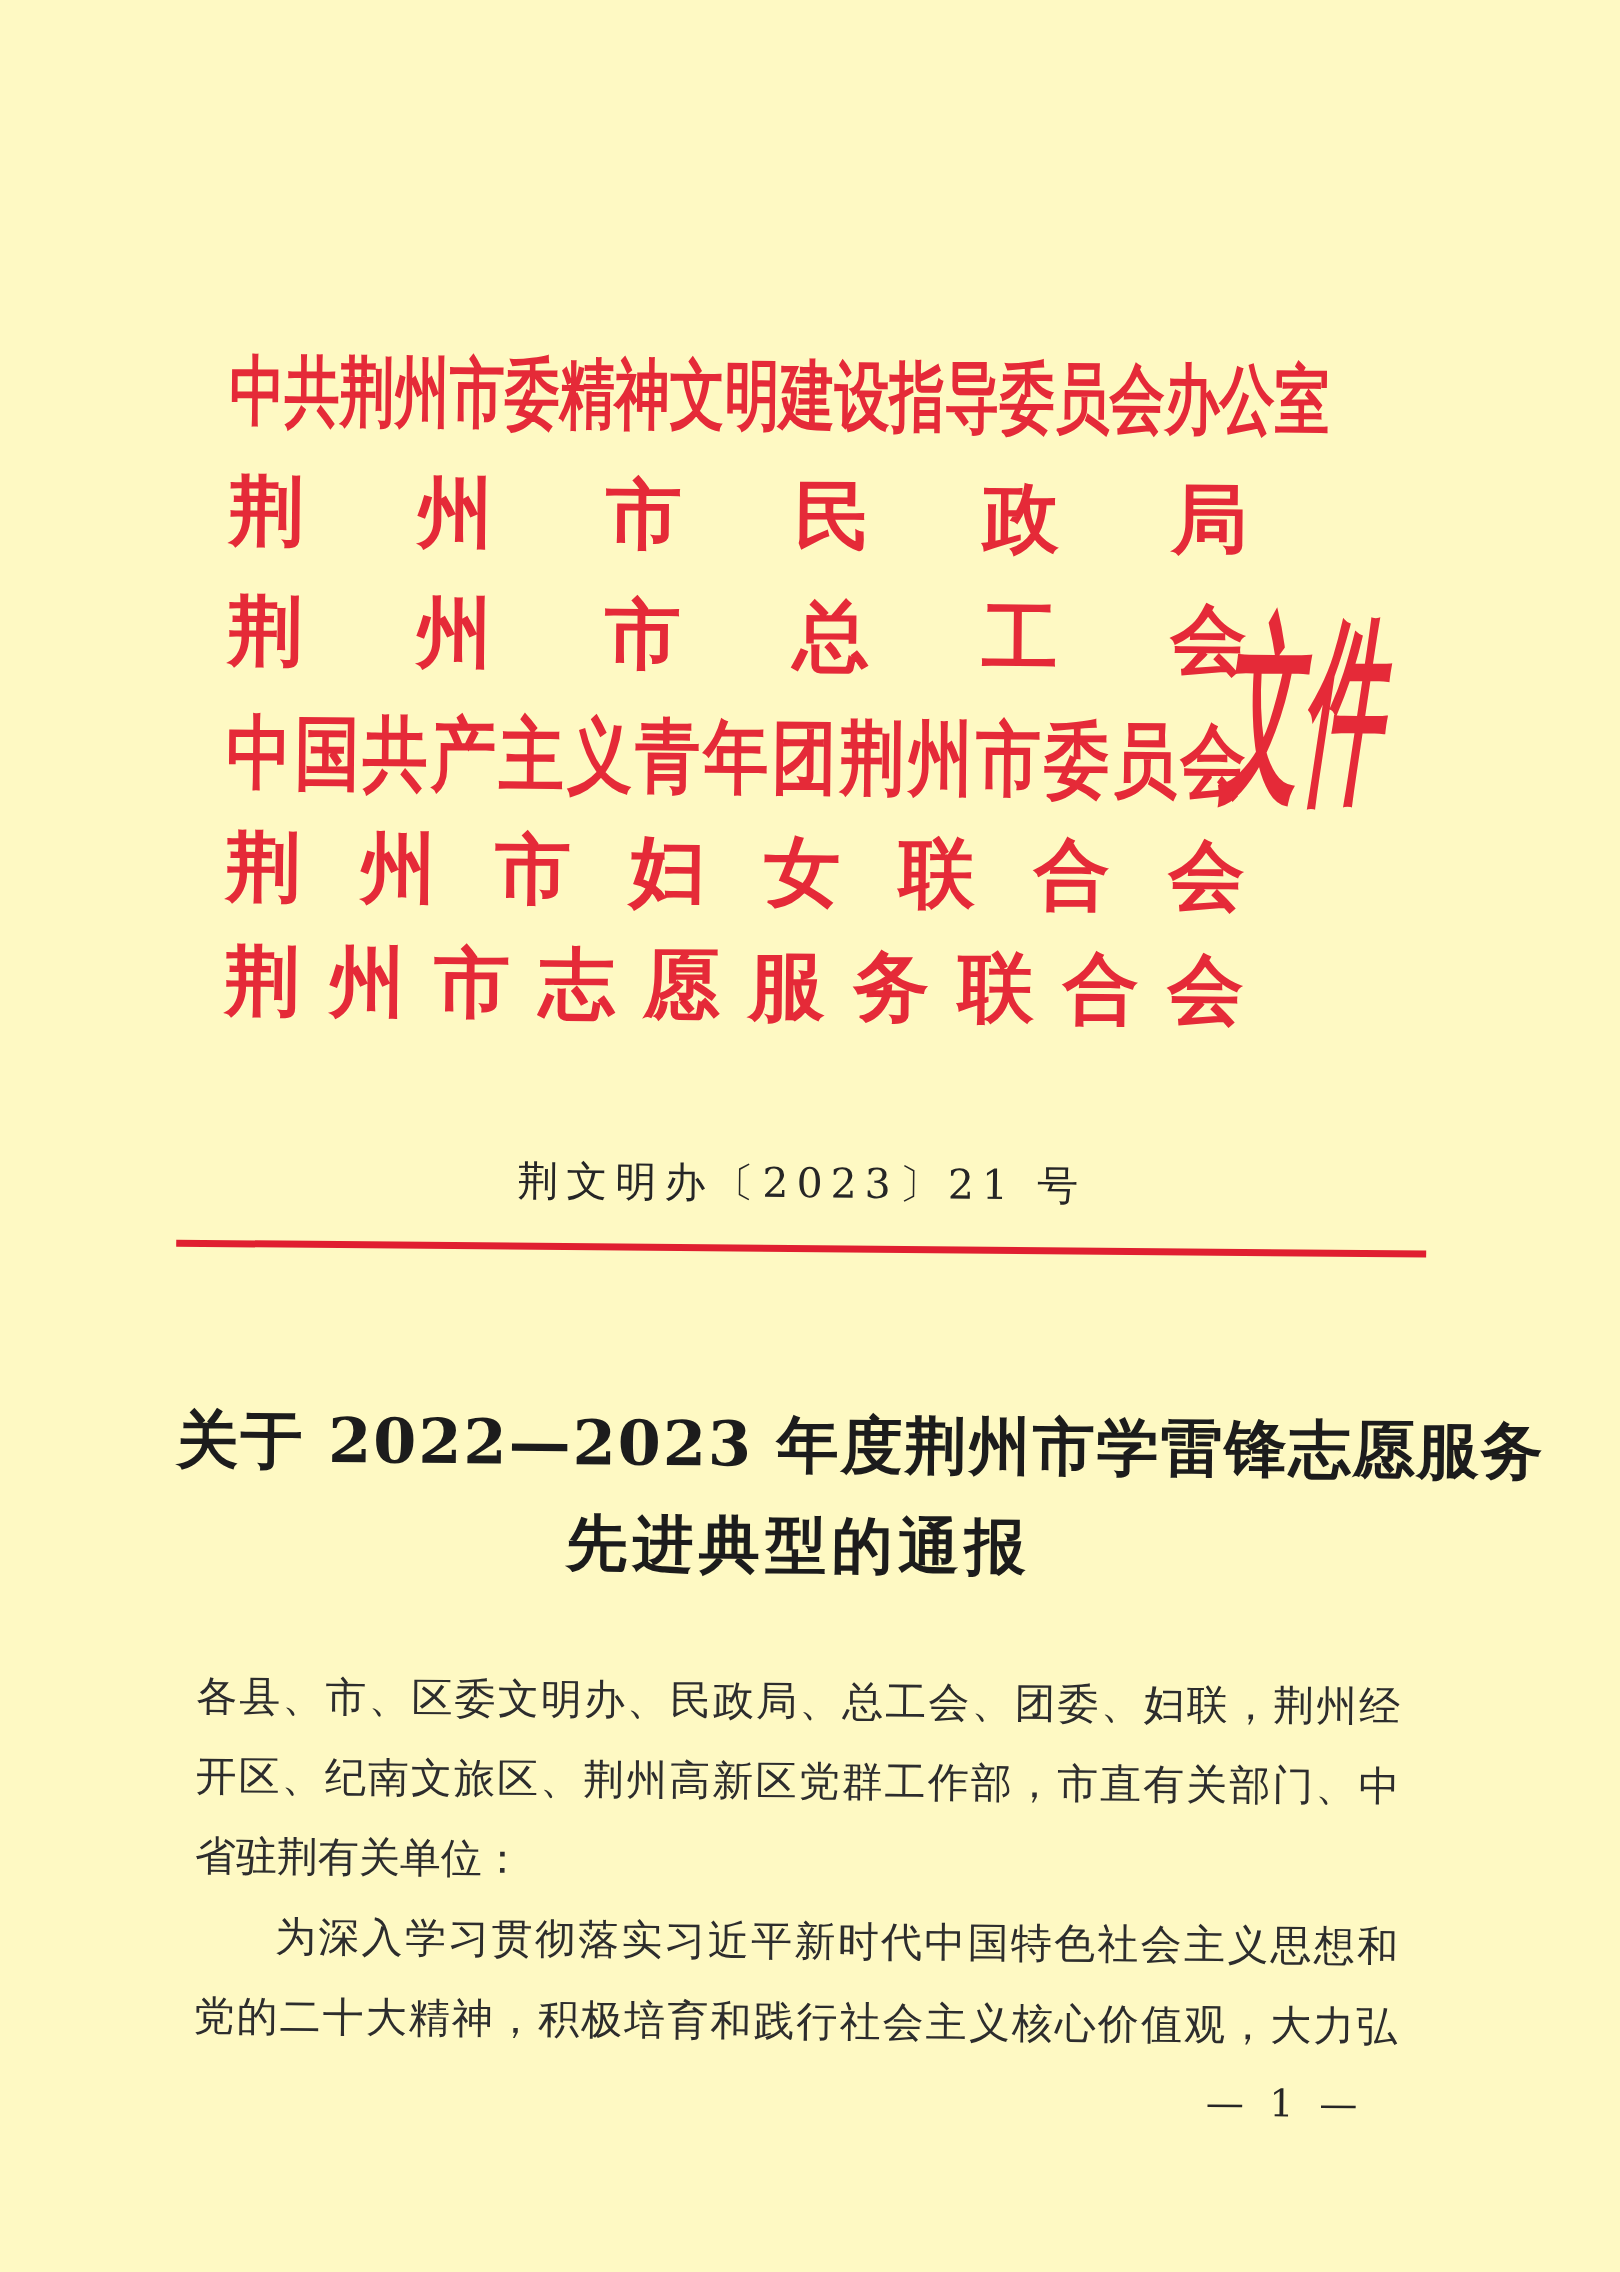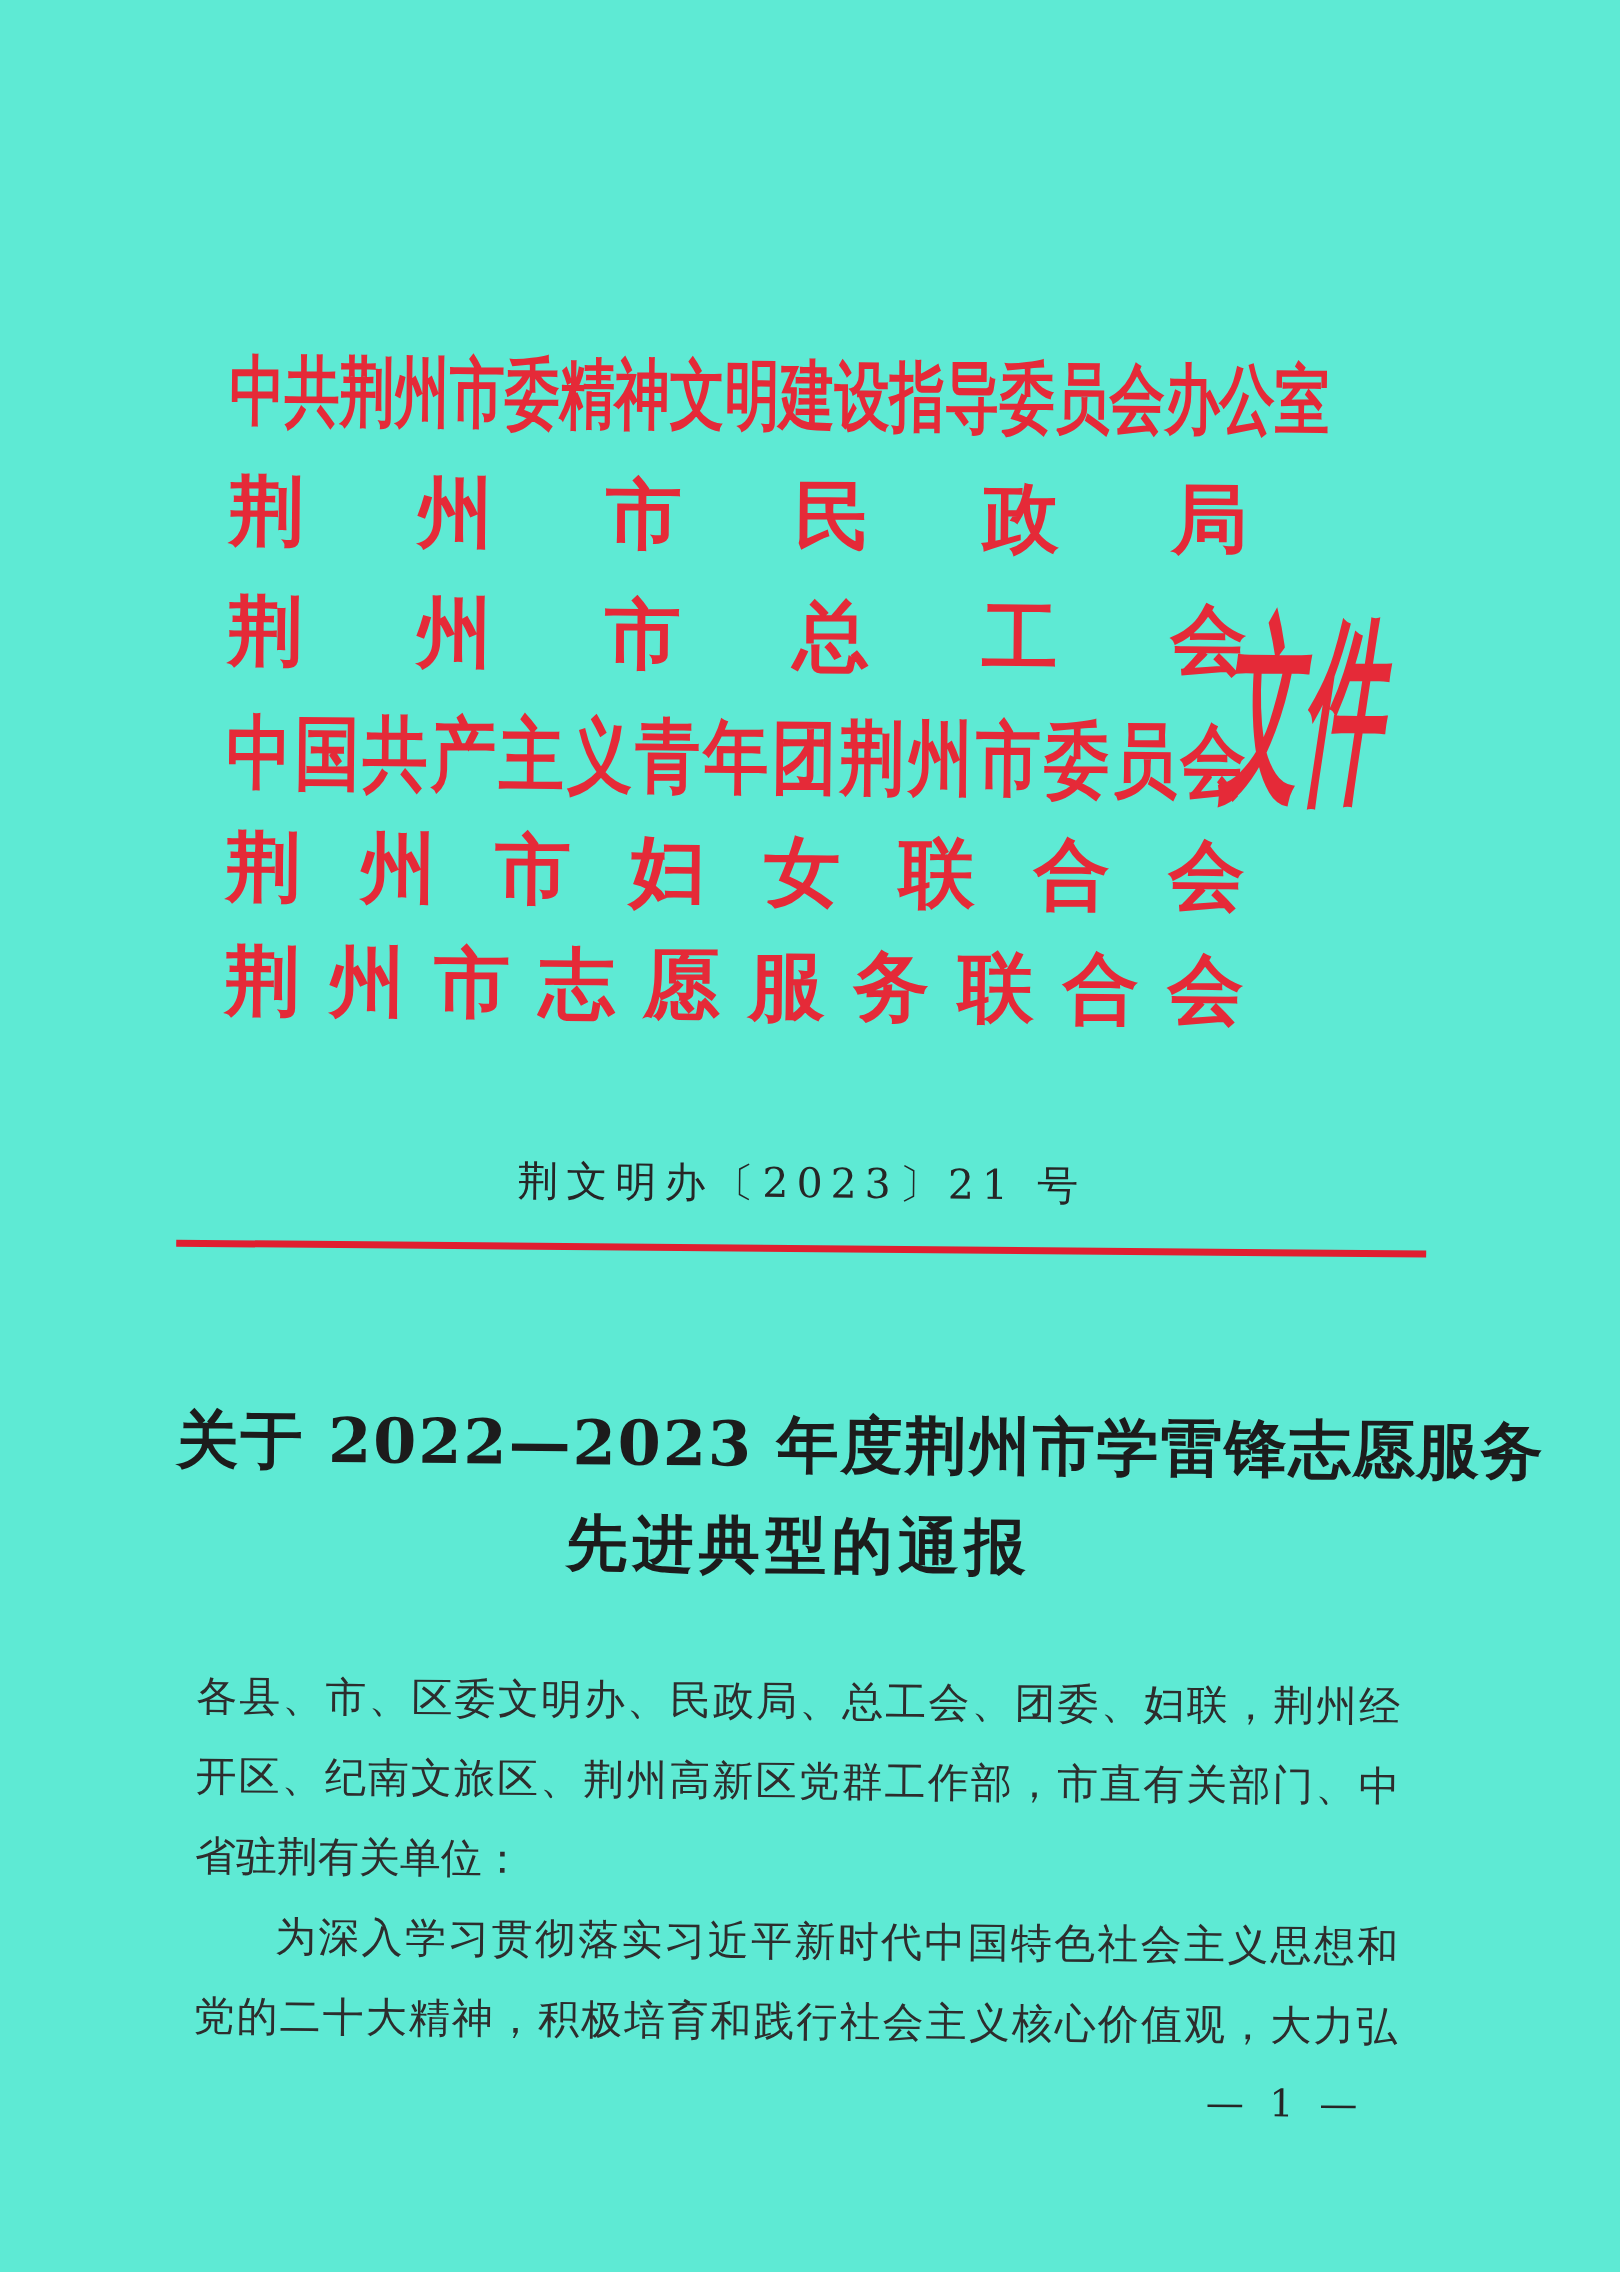--- a/index.html
+++ b/index.html
@@ -11,7 +11,7 @@
     position: relative;
     width: 1620px;
     height: 2273px;
-    background: #5eead4;
+    background: #fef9c3;
     overflow: hidden;
     font-family: "DejaVu Serif", "Liberation Serif", serif;
   }

